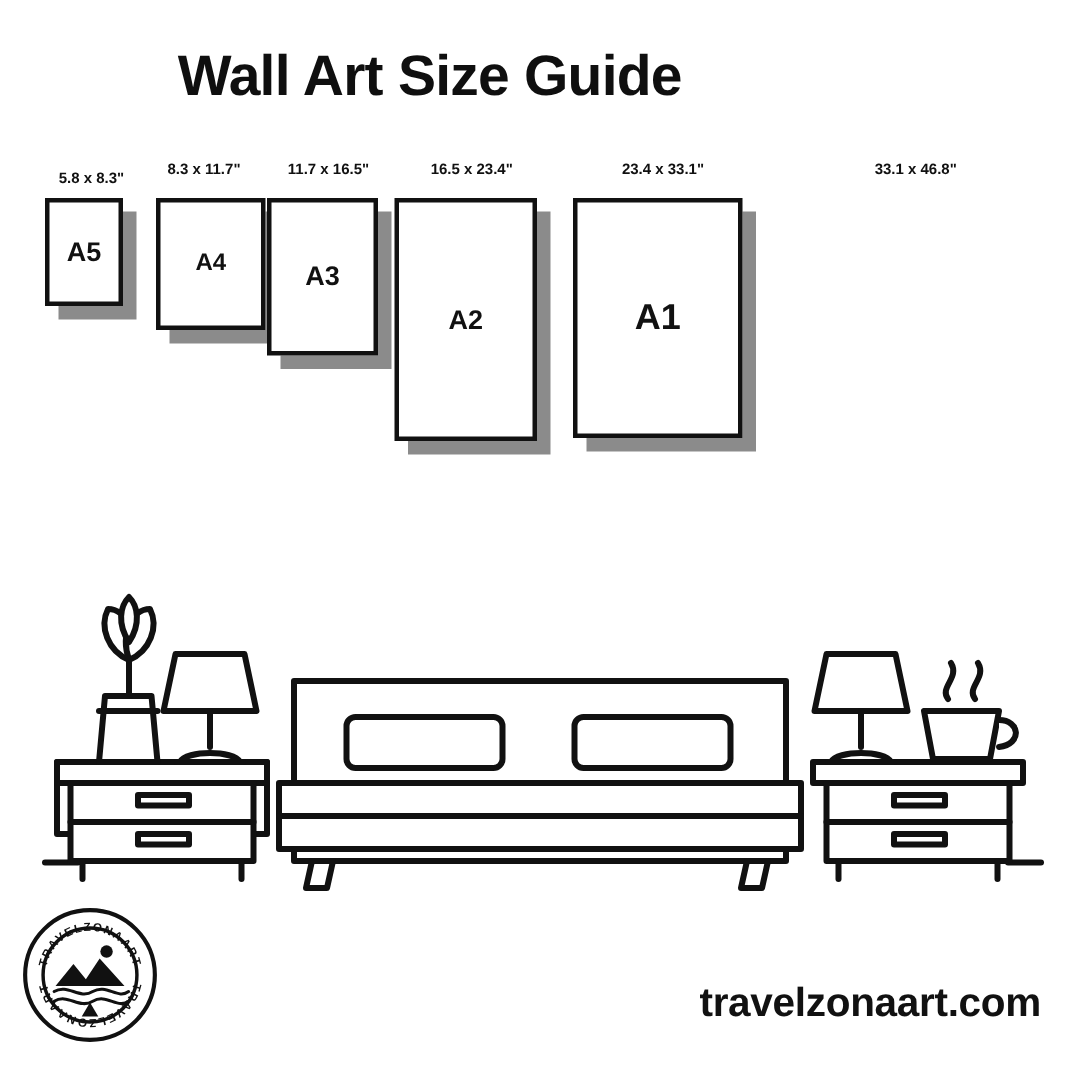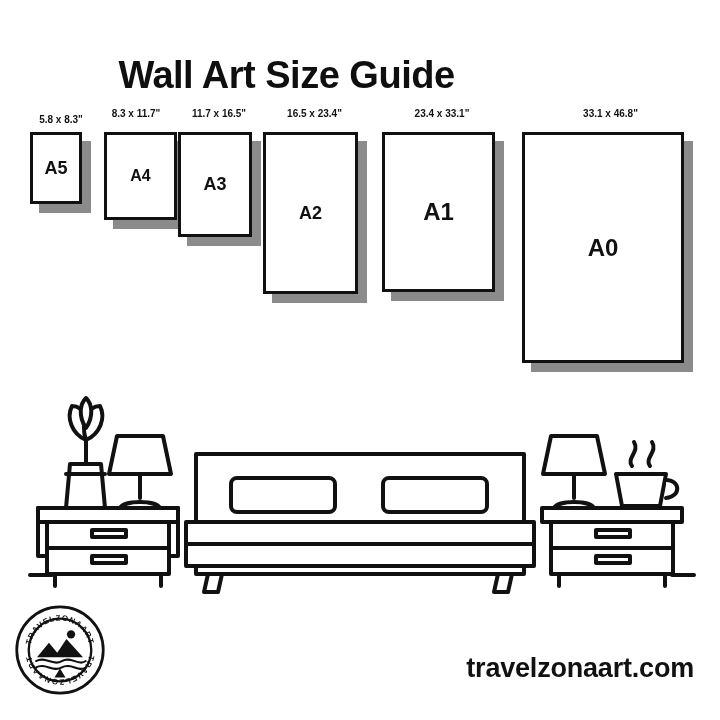--- a/index.html
+++ b/index.html
@@ -32,7 +32,6 @@
     font-weight: bold;
     letter-spacing: -0.5px;
     color: #0f0f0f;
-    margin-top: 24px;
   }
 
   

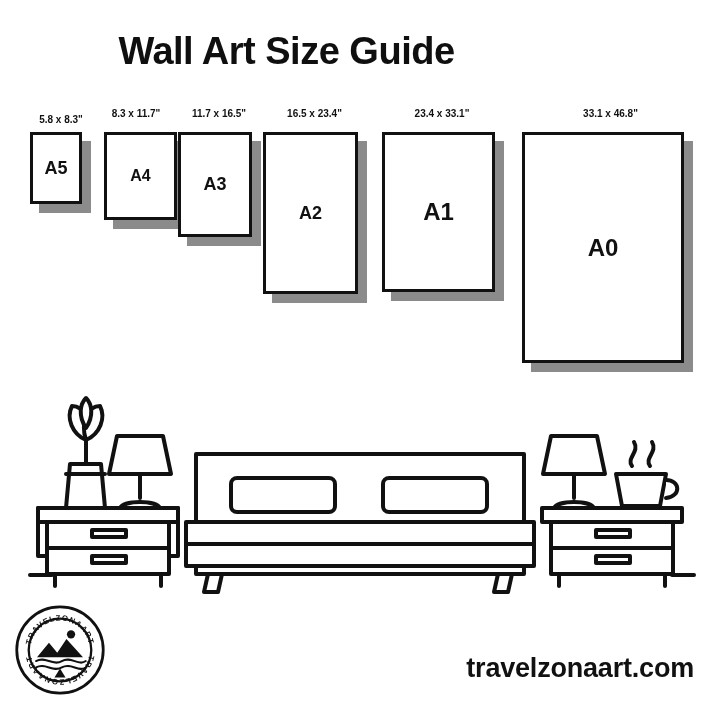--- a/index.html
+++ b/index.html
@@ -140,9 +140,6 @@
 
   <div class="frame-group" style="left:518px; top:108px; width:185px; height:280px;">
     <div class="frame-dim" style="top:0;">33.1 x 46.8"</div>
-    <div class="frame-box" style="top:24px; left:4px; width:162px; height:231px;">
-      <span class="frame-label lg">A0</span>
-    </div>
   </div>
 
   <svg id="furniture" viewBox="0 0 720 240">

